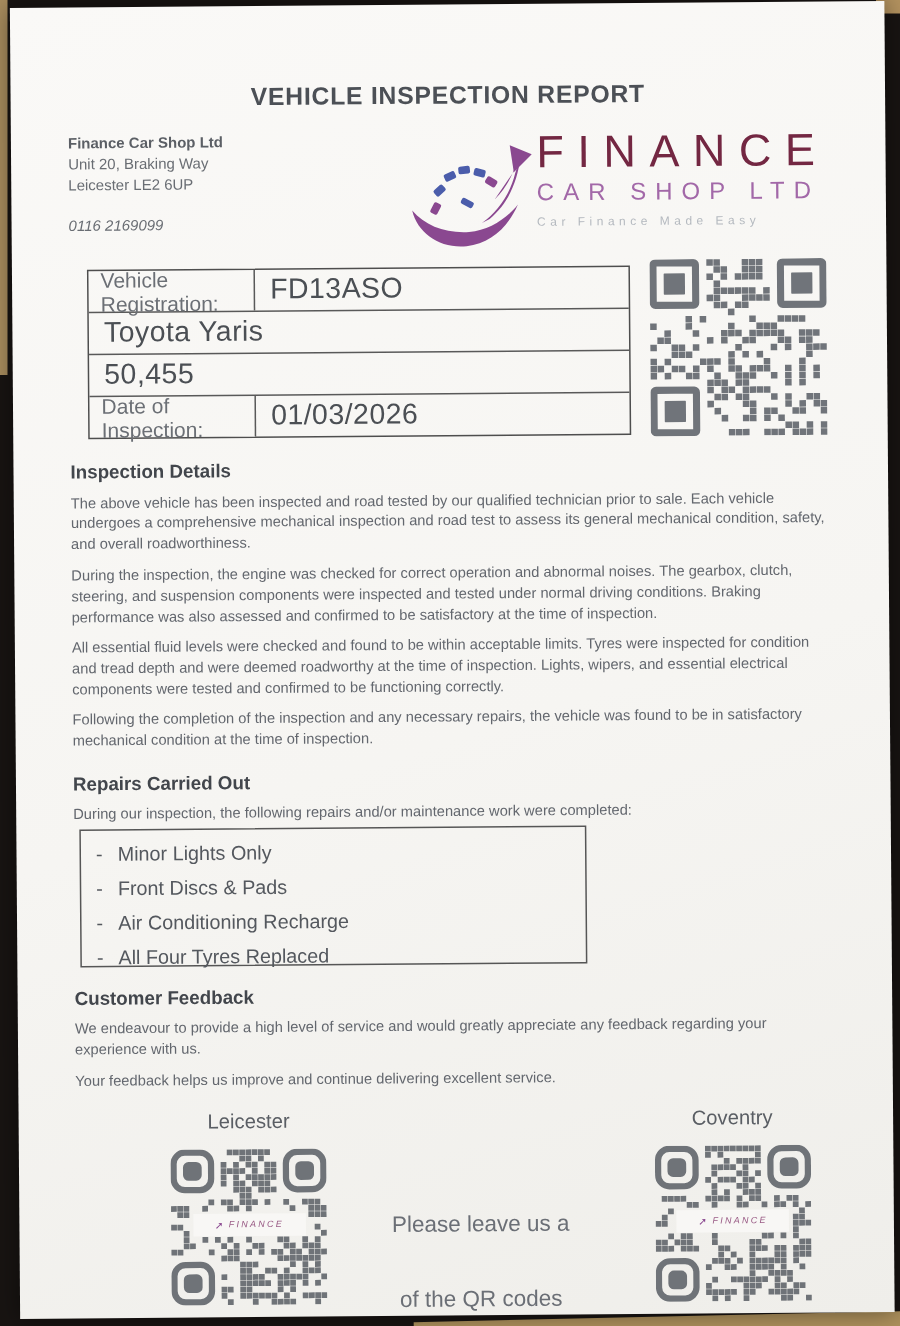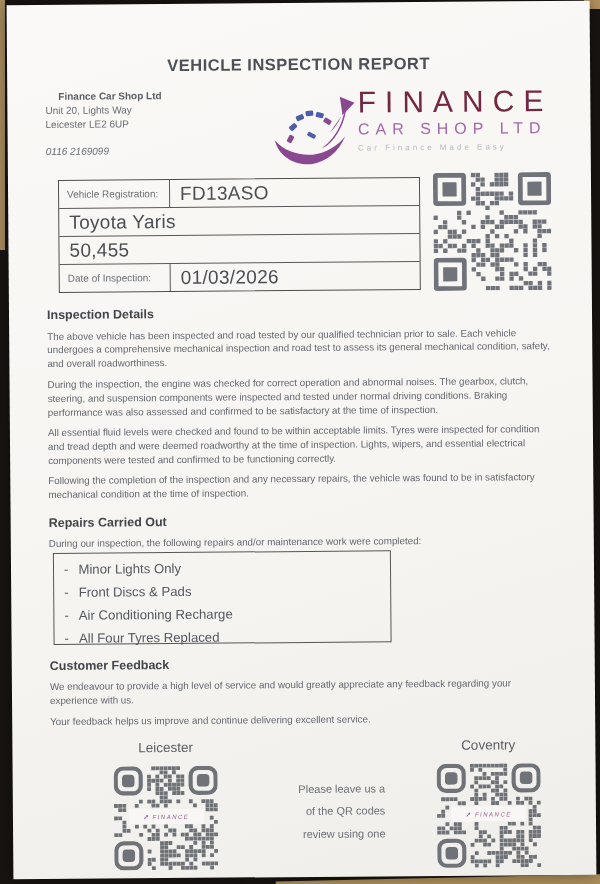--- a/index.html
+++ b/index.html
@@ -26,7 +26,7 @@
 
   .header-row{display:flex;justify-content:space-between;margin-top:14px;}
   .company{font-size:10px;color:#696d73;line-height:14px;}
-  .company .co-name{font-weight:bold;color:#5b5f65;margin-left:13px;}
+  .company .co-name{font-weight:bold;color:#5b5f65;}
   .company .co-phone{margin-top:13px;font-style:italic;}
 
   .logo{display:flex;align-items:flex-start;margin-top:0;}

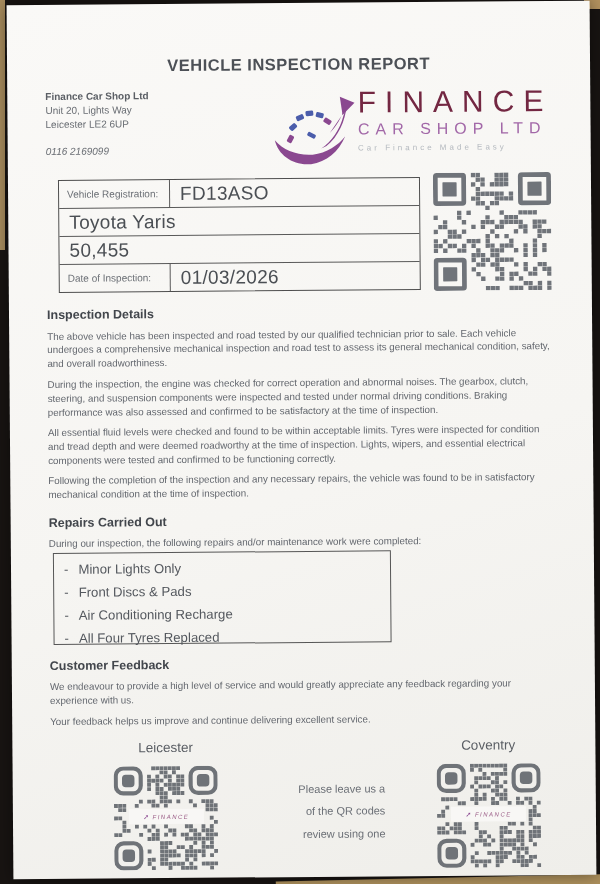--- a/index.html
+++ b/index.html
@@ -86,7 +86,7 @@
   <div class="header-row">
     <div class="company">
       <div class="co-name">Finance Car Shop Ltd</div>
-      <div>Unit 20, Lights Way</div>
+      <div>Unit 20, Braking Way</div>
       <div>Leicester LE2 6UP</div>
       <div class="co-phone">0116 2169099</div>
     </div>

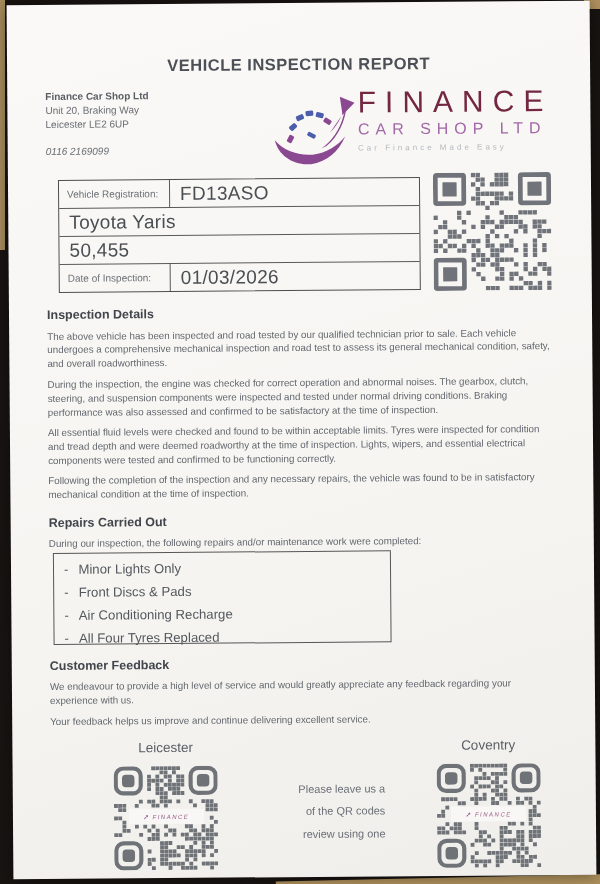--- a/index.html
+++ b/index.html
@@ -40,7 +40,7 @@
   .vtable{margin-left:12px;width:360px;border:1.6px solid #4e4e4e;align-self:flex-start;}
   .t-row{display:flex;border-bottom:1px solid #595959;height:27px;align-items:center;}
   .t-row:last-child{border-bottom:none;}
-  .t-label{width:102px;flex:none;border-right:1px solid #595959;font-size:10px;
+  .t-label{width:102px;flex:none;border-right:1px solid #595959;font-size:14px;
     color:#6b6f75;padding-left:8px;align-self:stretch;display:flex;align-items:center;}
   .t-value{font-size:19px;color:#4b4f54;padding-left:10px;letter-spacing:.3px;text-align:center;}
   .v-spacer{flex:1;}

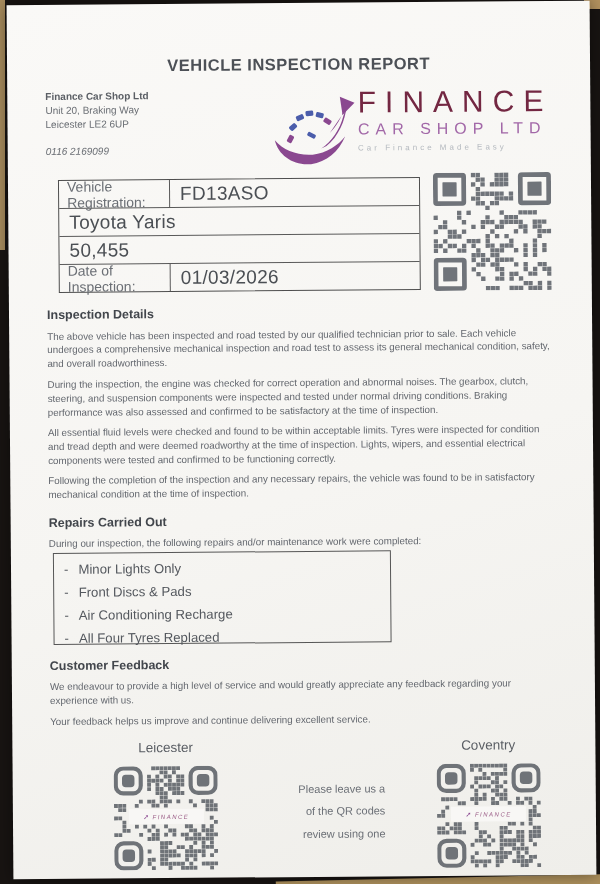--- a/index.html
+++ b/index.html
@@ -63,7 +63,7 @@
   .loc-label{font-size:13.5px;color:#5a5e64;line-height:17px;}
   .qr-sm{width:104px;height:104px;margin:10px auto 0;position:relative;}
   .qr-note{width:150px;padding-top:40px;padding-left:20px;box-sizing:content-box;}
-  .qr-note div{font-size:11px;color:#6b6f76;line-height:22.5px;text-align:right;}
+  .qr-note div{font-size:15px;color:#6b6f76;line-height:22.5px;text-align:center;margin-top:28px;}
 
   .qr-logo-band{
     position:absolute;left:14%;right:14%;top:42%;height:14%;

